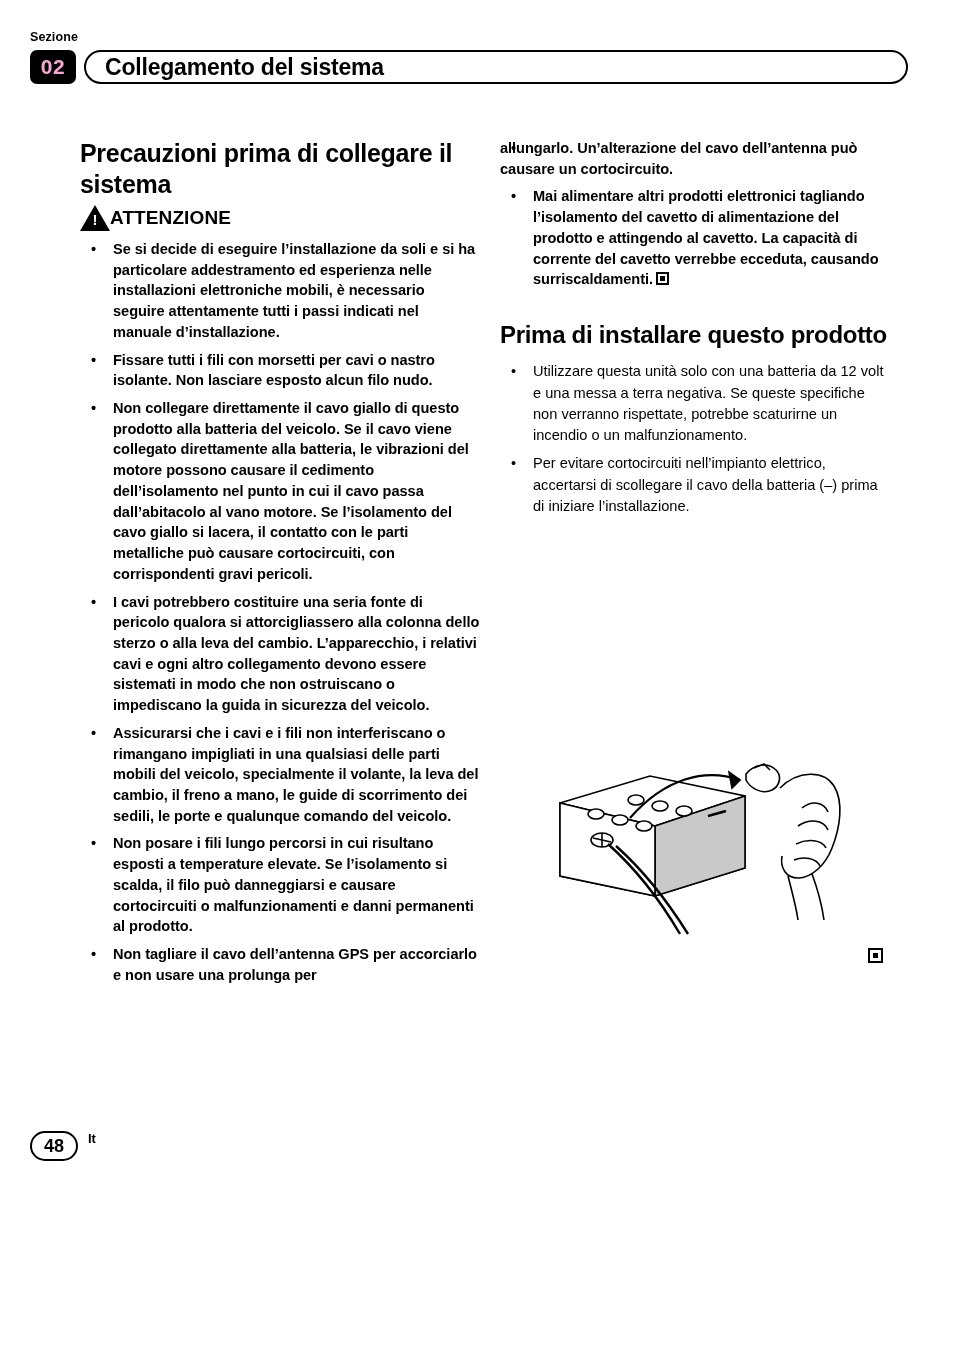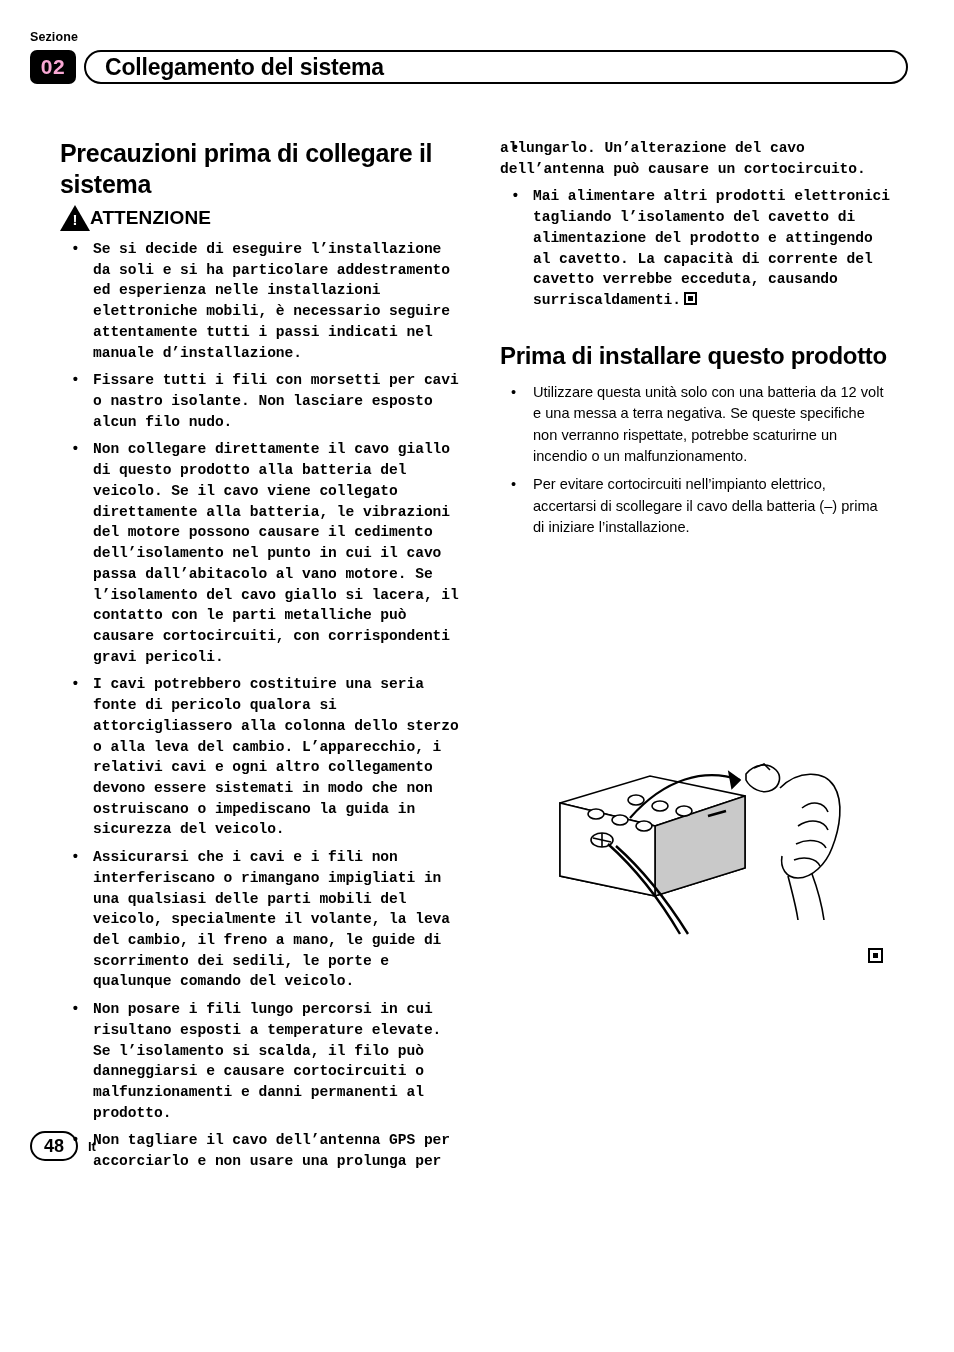--- a/index.html
+++ b/index.html
@@ -78,7 +78,7 @@
     top: 138px;
     width: 400px;
   }
-  .col-left { left: 60px; }
+  .col-left { left: 80px; }
   .col-right { left: 500px; width: 390px; }
 
   h1.section-title {

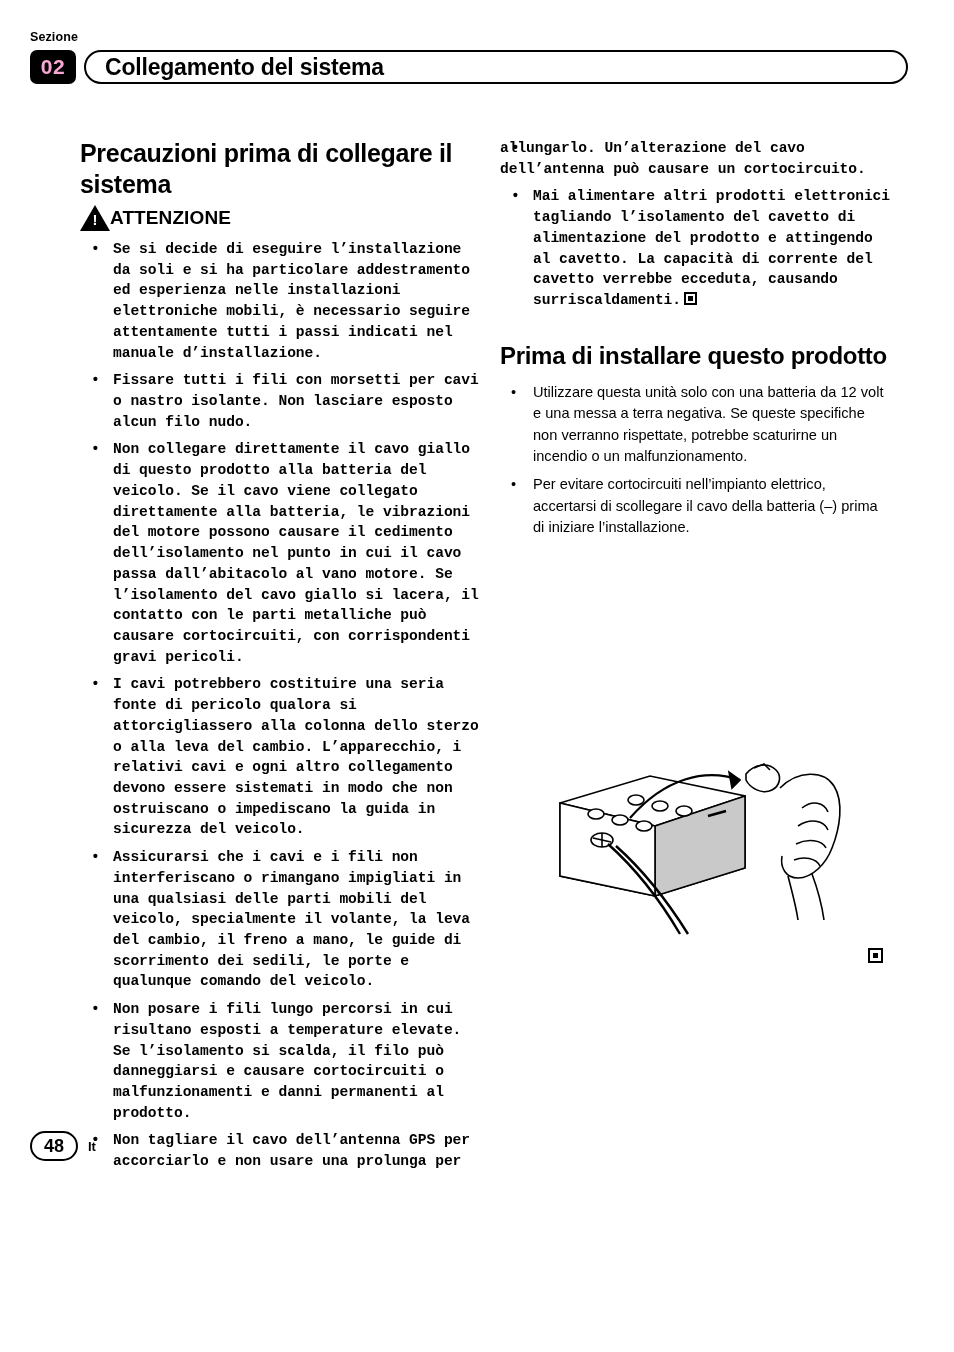--- a/index.html
+++ b/index.html
@@ -141,7 +141,6 @@
   ul.blist.bold > li {
     font-weight: bold;
     letter-spacing: -0.05px;
-    font-family: Liberation Mono, monospace;
   }
   ul.blist.regular > li {
     font-weight: normal;

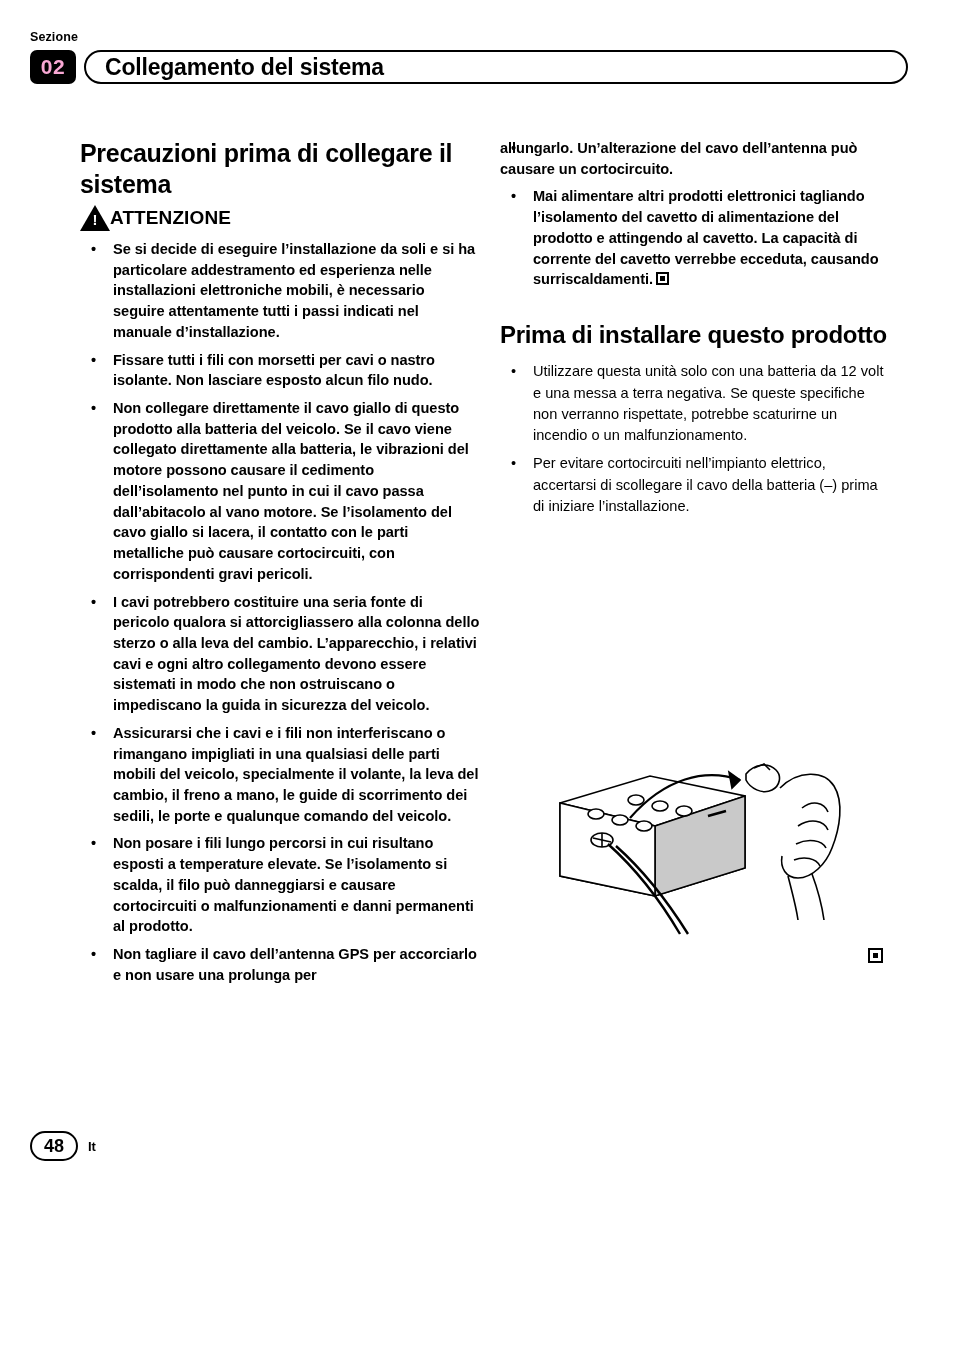--- a/index.html
+++ b/index.html
@@ -206,7 +206,6 @@
     left: 30px;
     bottom: 22px;
     display: flex;
-    align-items: center;
     gap: 10px;
   }
   .page-num {

